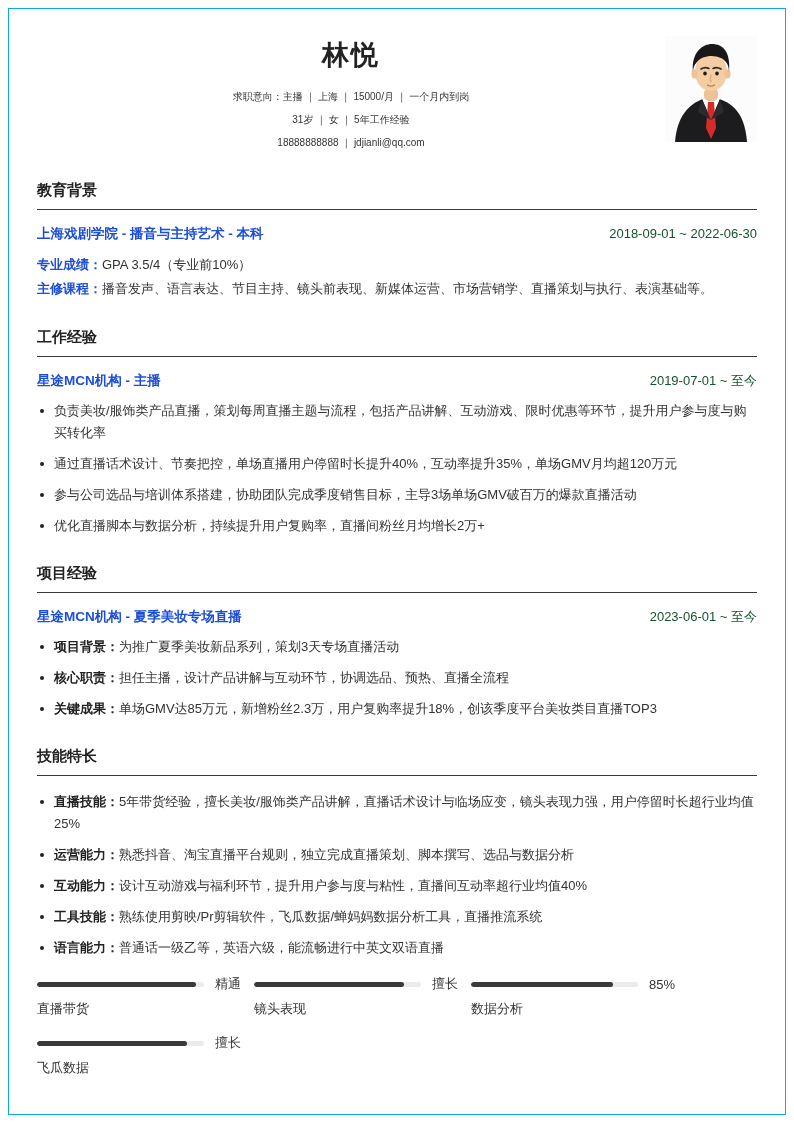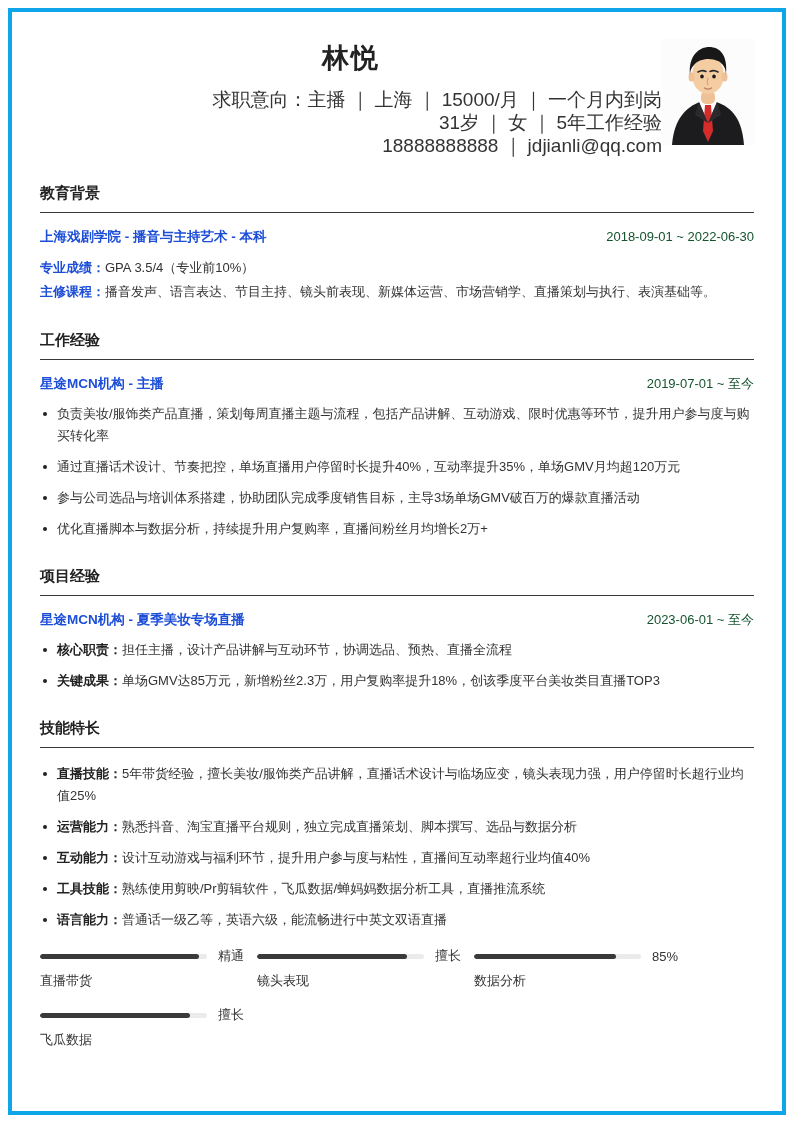--- a/index.html
+++ b/index.html
@@ -13,7 +13,7 @@
   .page {
     width: 778px; height: 1107px;
     background: #fff;
-    border: 4px solid #0ea5e9;
+    border: 1px solid #0ea5e9;
     padding: 18px 28px 40px 28px;
     overflow: hidden;
   }

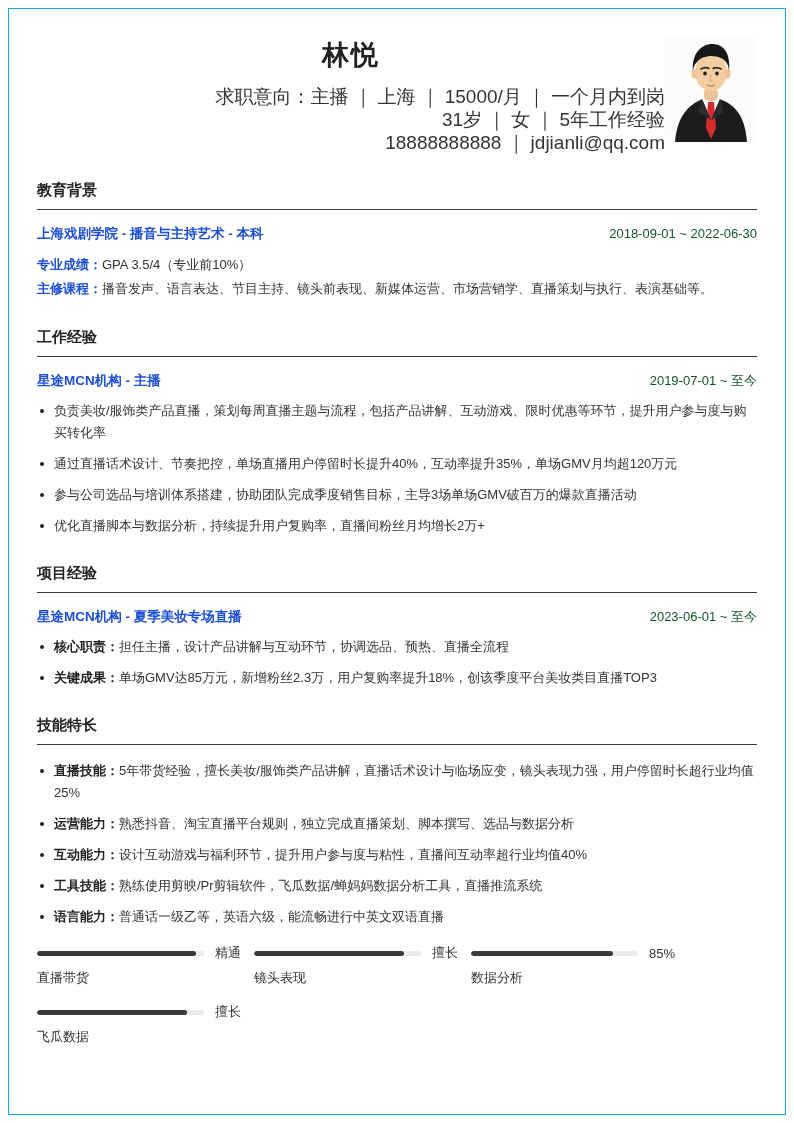--- a/index.html
+++ b/index.html
@@ -22,7 +22,7 @@
   .header { display: flex; align-items: flex-start; }
   .header-text { flex: 1; text-align: center; padding-top: 10px; }
   .candidate-name { font-size: 27px; font-weight: bold; color: #222; letter-spacing: 2px; margin-bottom: 12px; }
-  .header-line { font-size: 19px; color: #333; line-height: 23px; text-align: right; }
+  .header-line { font-size: 10px; color: #333; line-height: 23px; }
   .photo { width: 92px; height: 106px; flex: 0 0 auto; margin-top: 9px; overflow: hidden; background: #fdfdfd; }
 
   

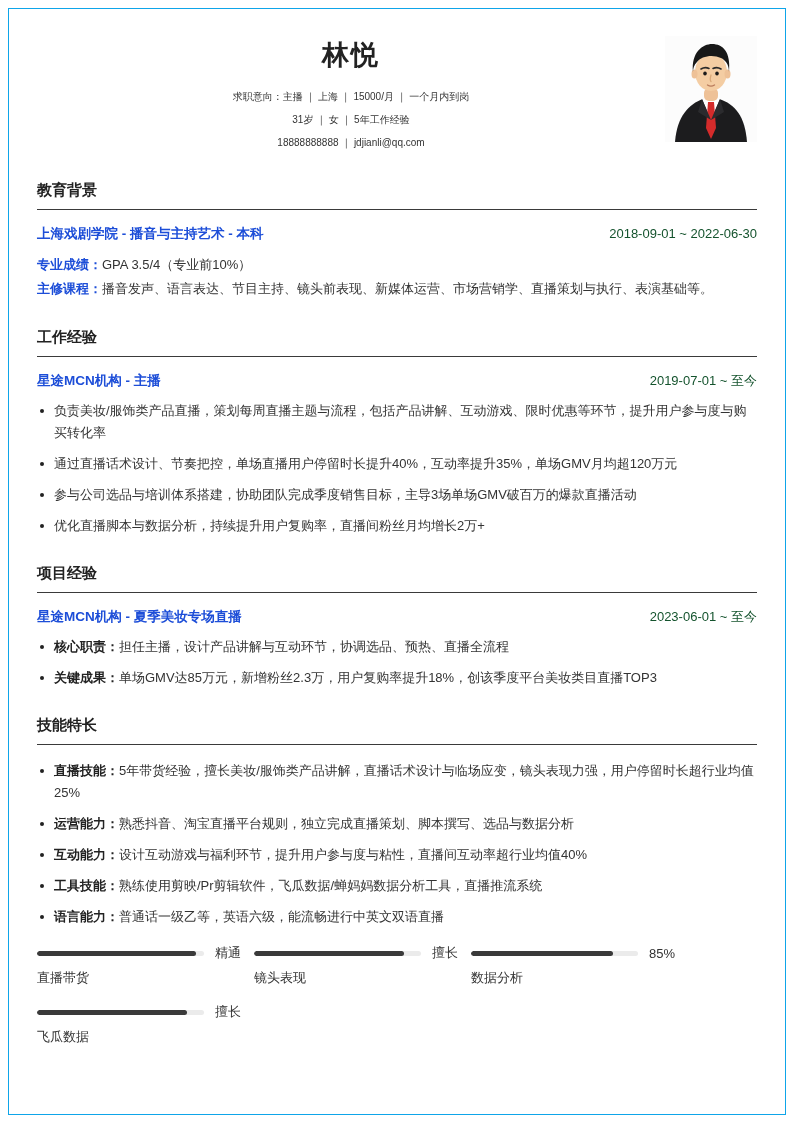--- a/index.html
+++ b/index.html
@@ -137,6 +137,7 @@
       <div class="entry-date">2023-06-01 ~ 至今</div>
     </div>
     <ul class="bullets">
+      <li><b>项目背景：</b><span>为推广夏季美妆新品系列，策划3天专场直播活动</span></li>
       <li><b>核心职责：</b><span>担任主播，设计产品讲解与互动环节，协调选品、预热、直播全流程</span></li>
       <li><b>关键成果：</b><span>单场GMV达85万元，新增粉丝2.3万，用户复购率提升18%，创该季度平台美妆类目直播TOP3</span></li>
     </ul>

